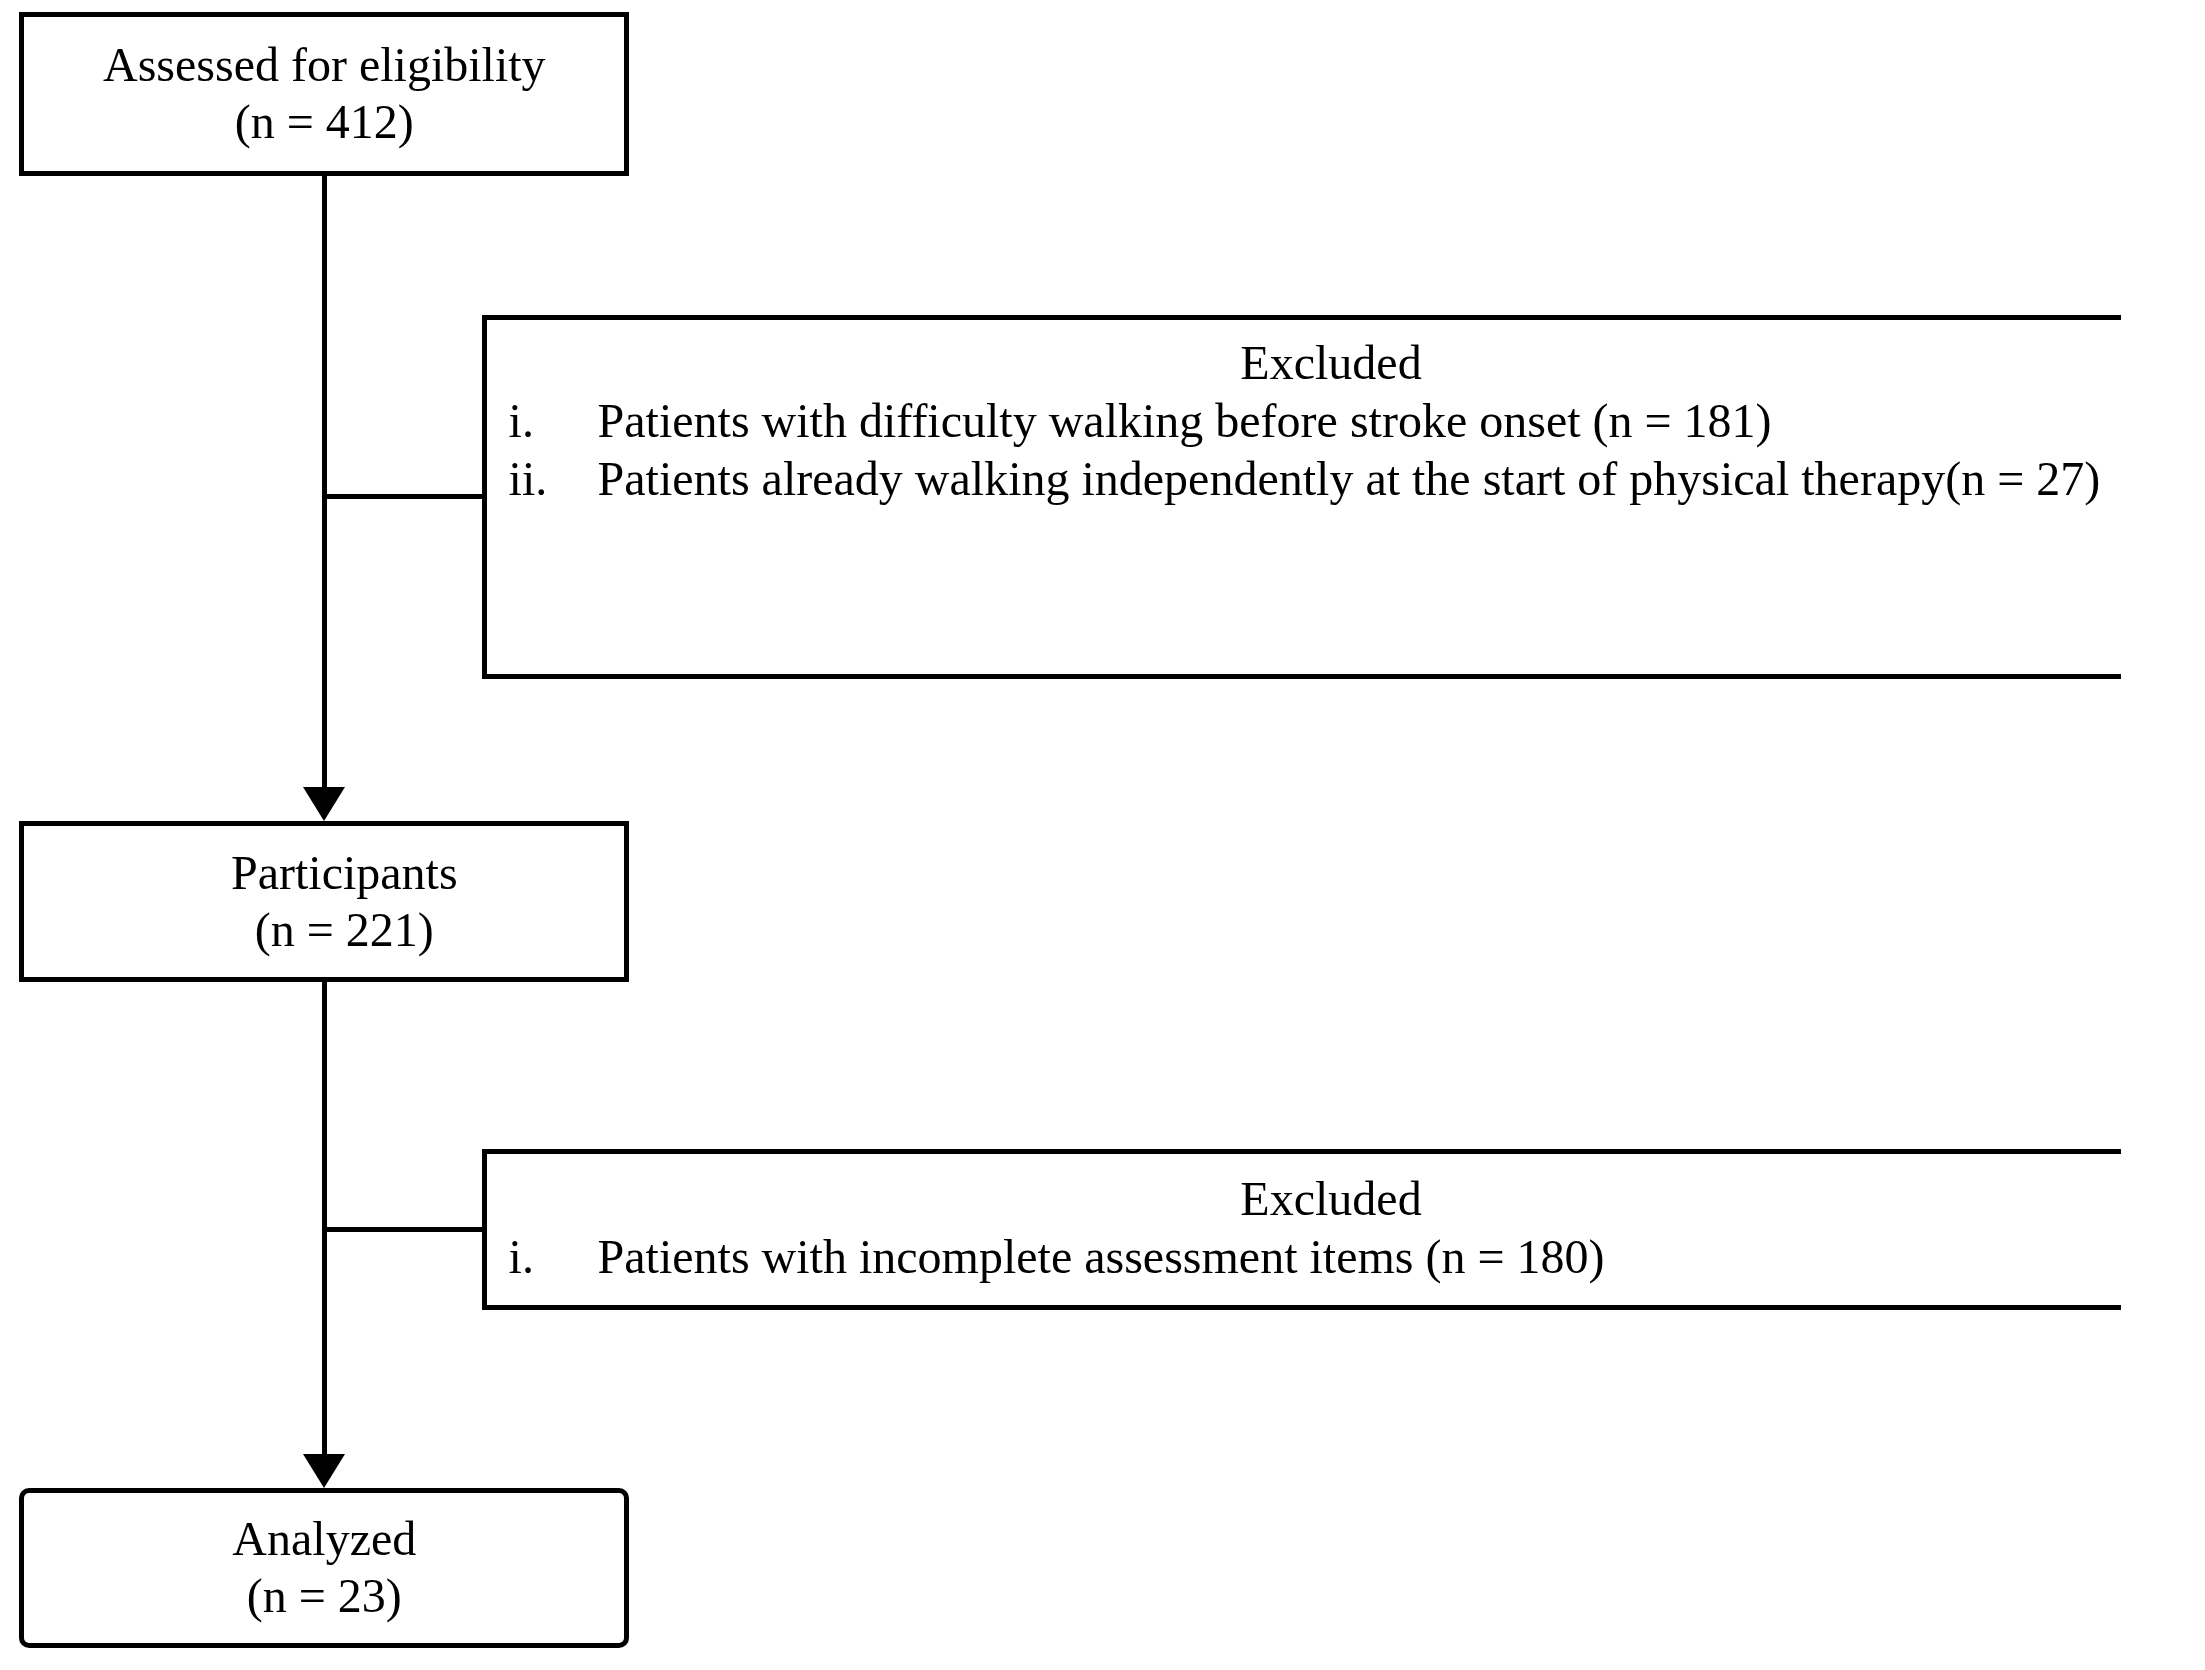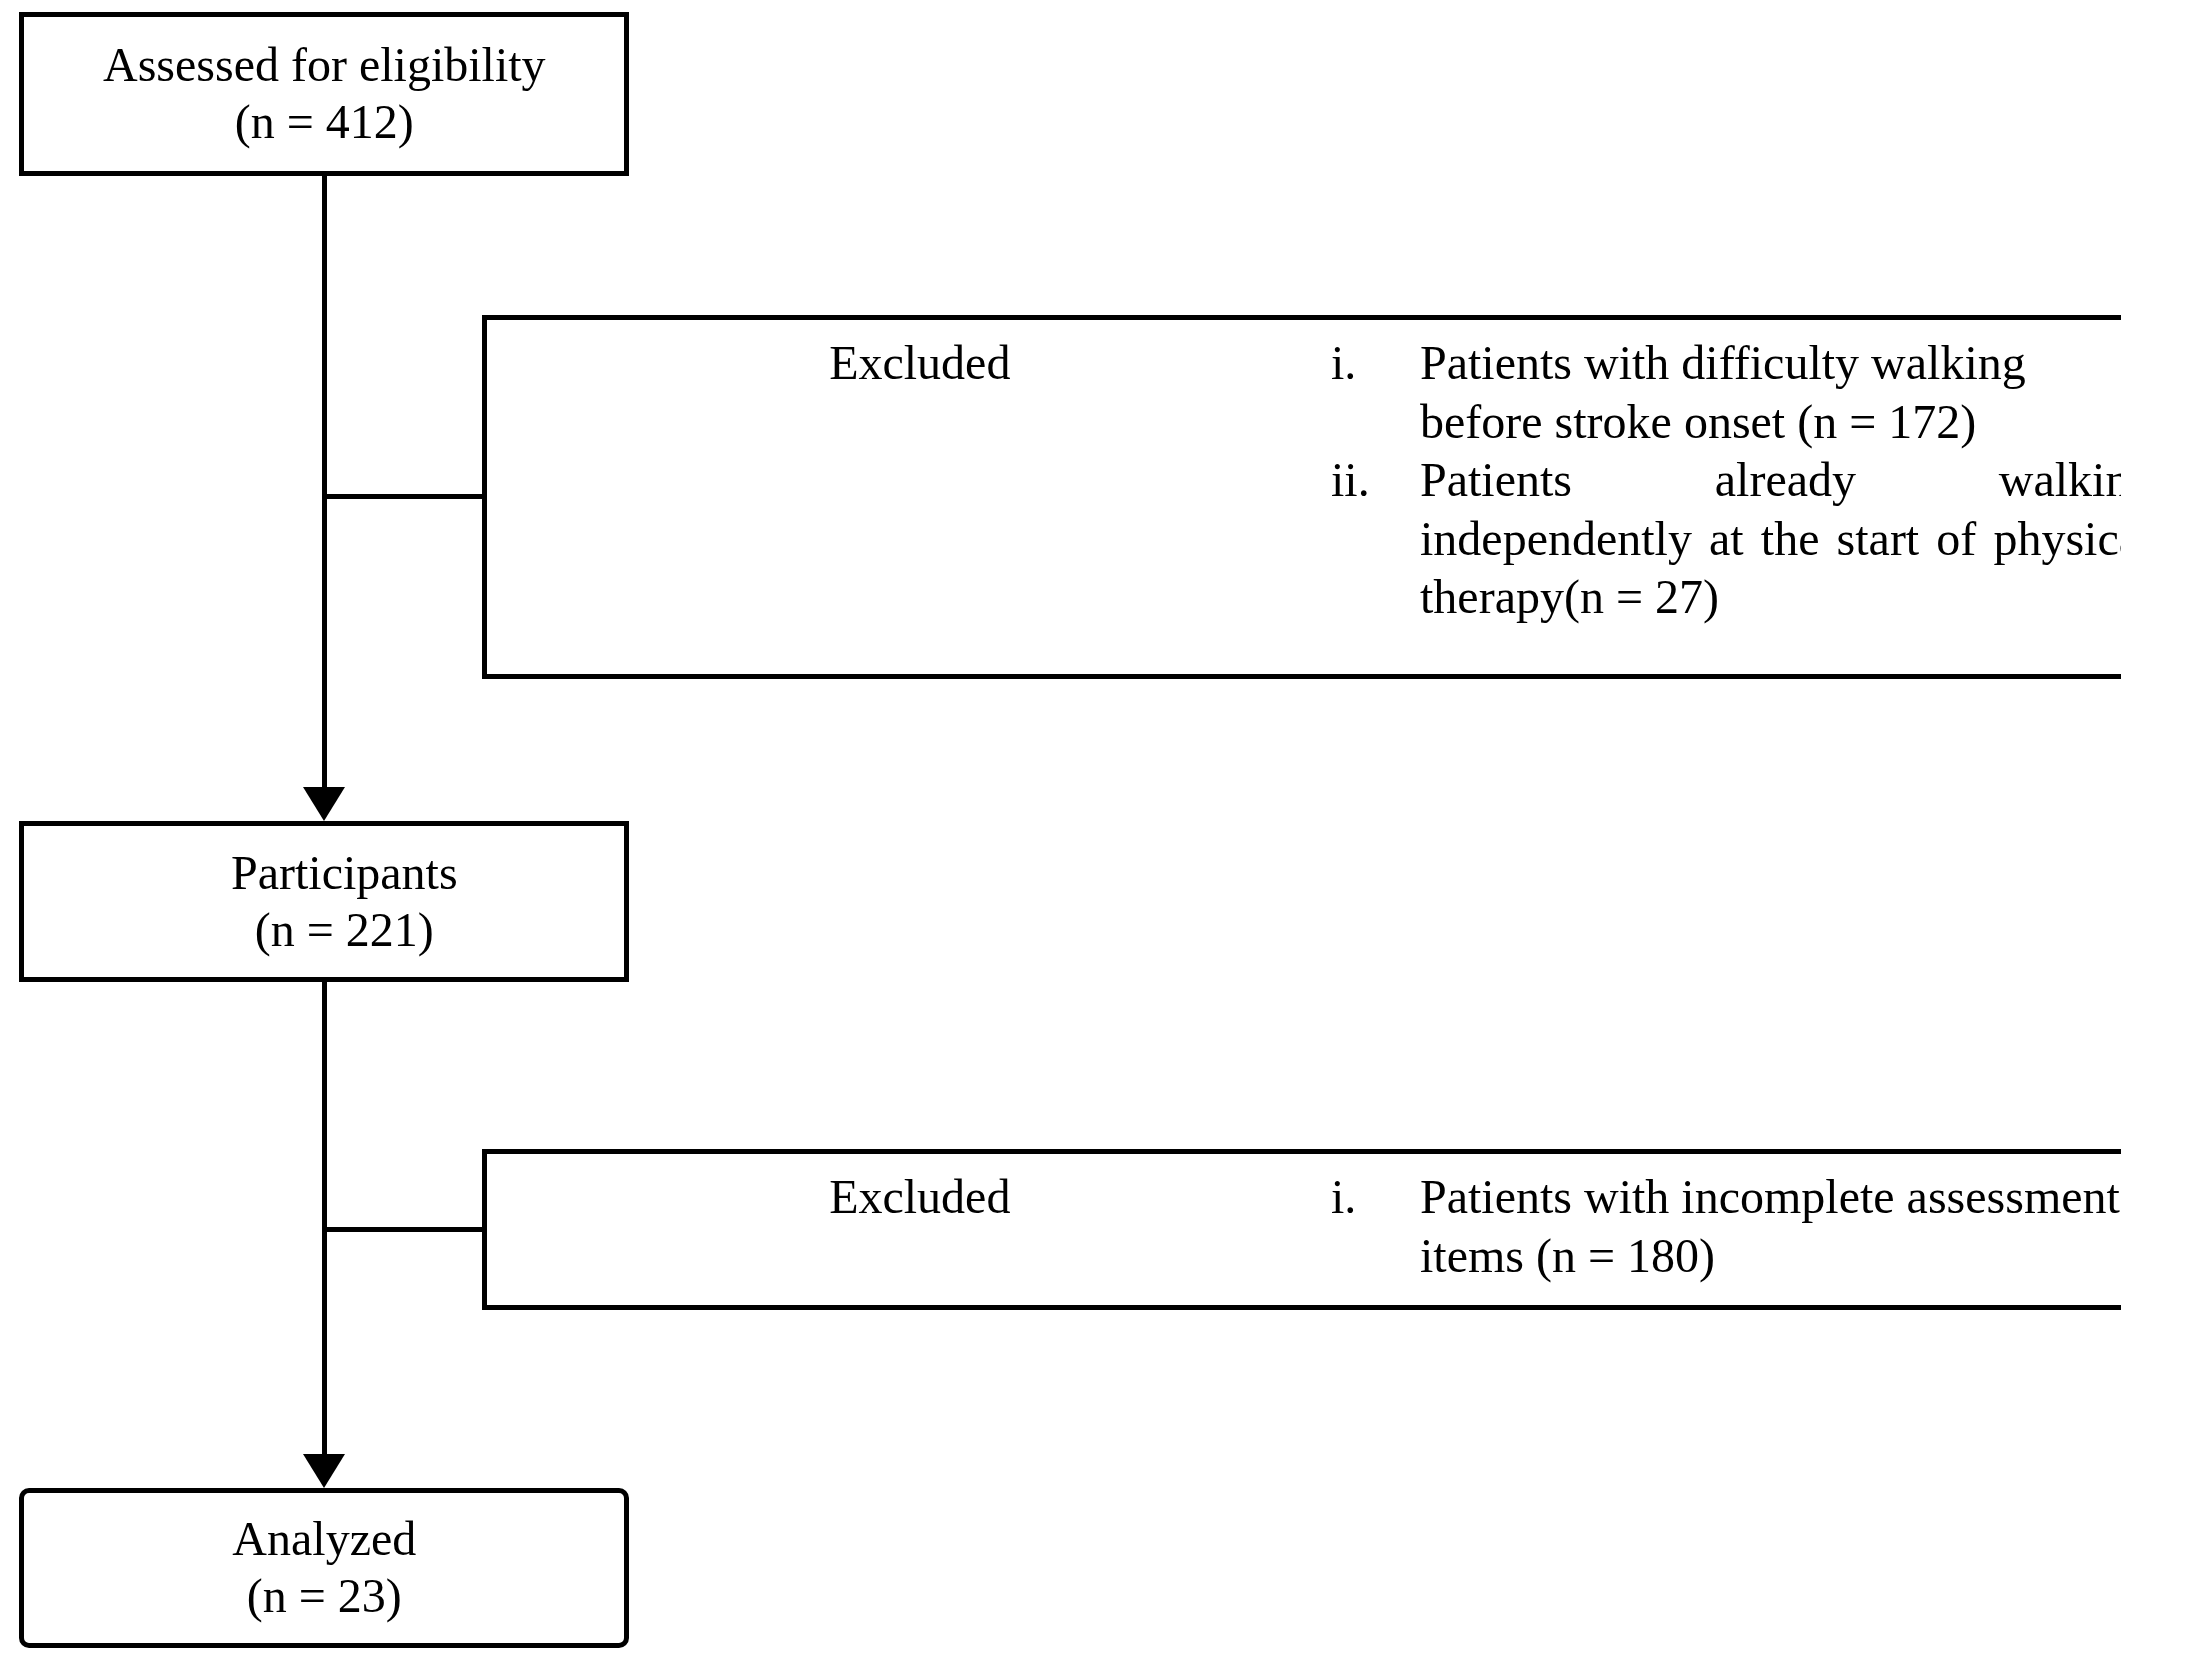--- a/index.html
+++ b/index.html
@@ -46,6 +46,7 @@
     background: #ffffff;
     padding: 14px 21.6px 17px 21.6px;
     display: flex;
+    flex-direction: column;
   }
   .excl-title {
     font-size: 48px;

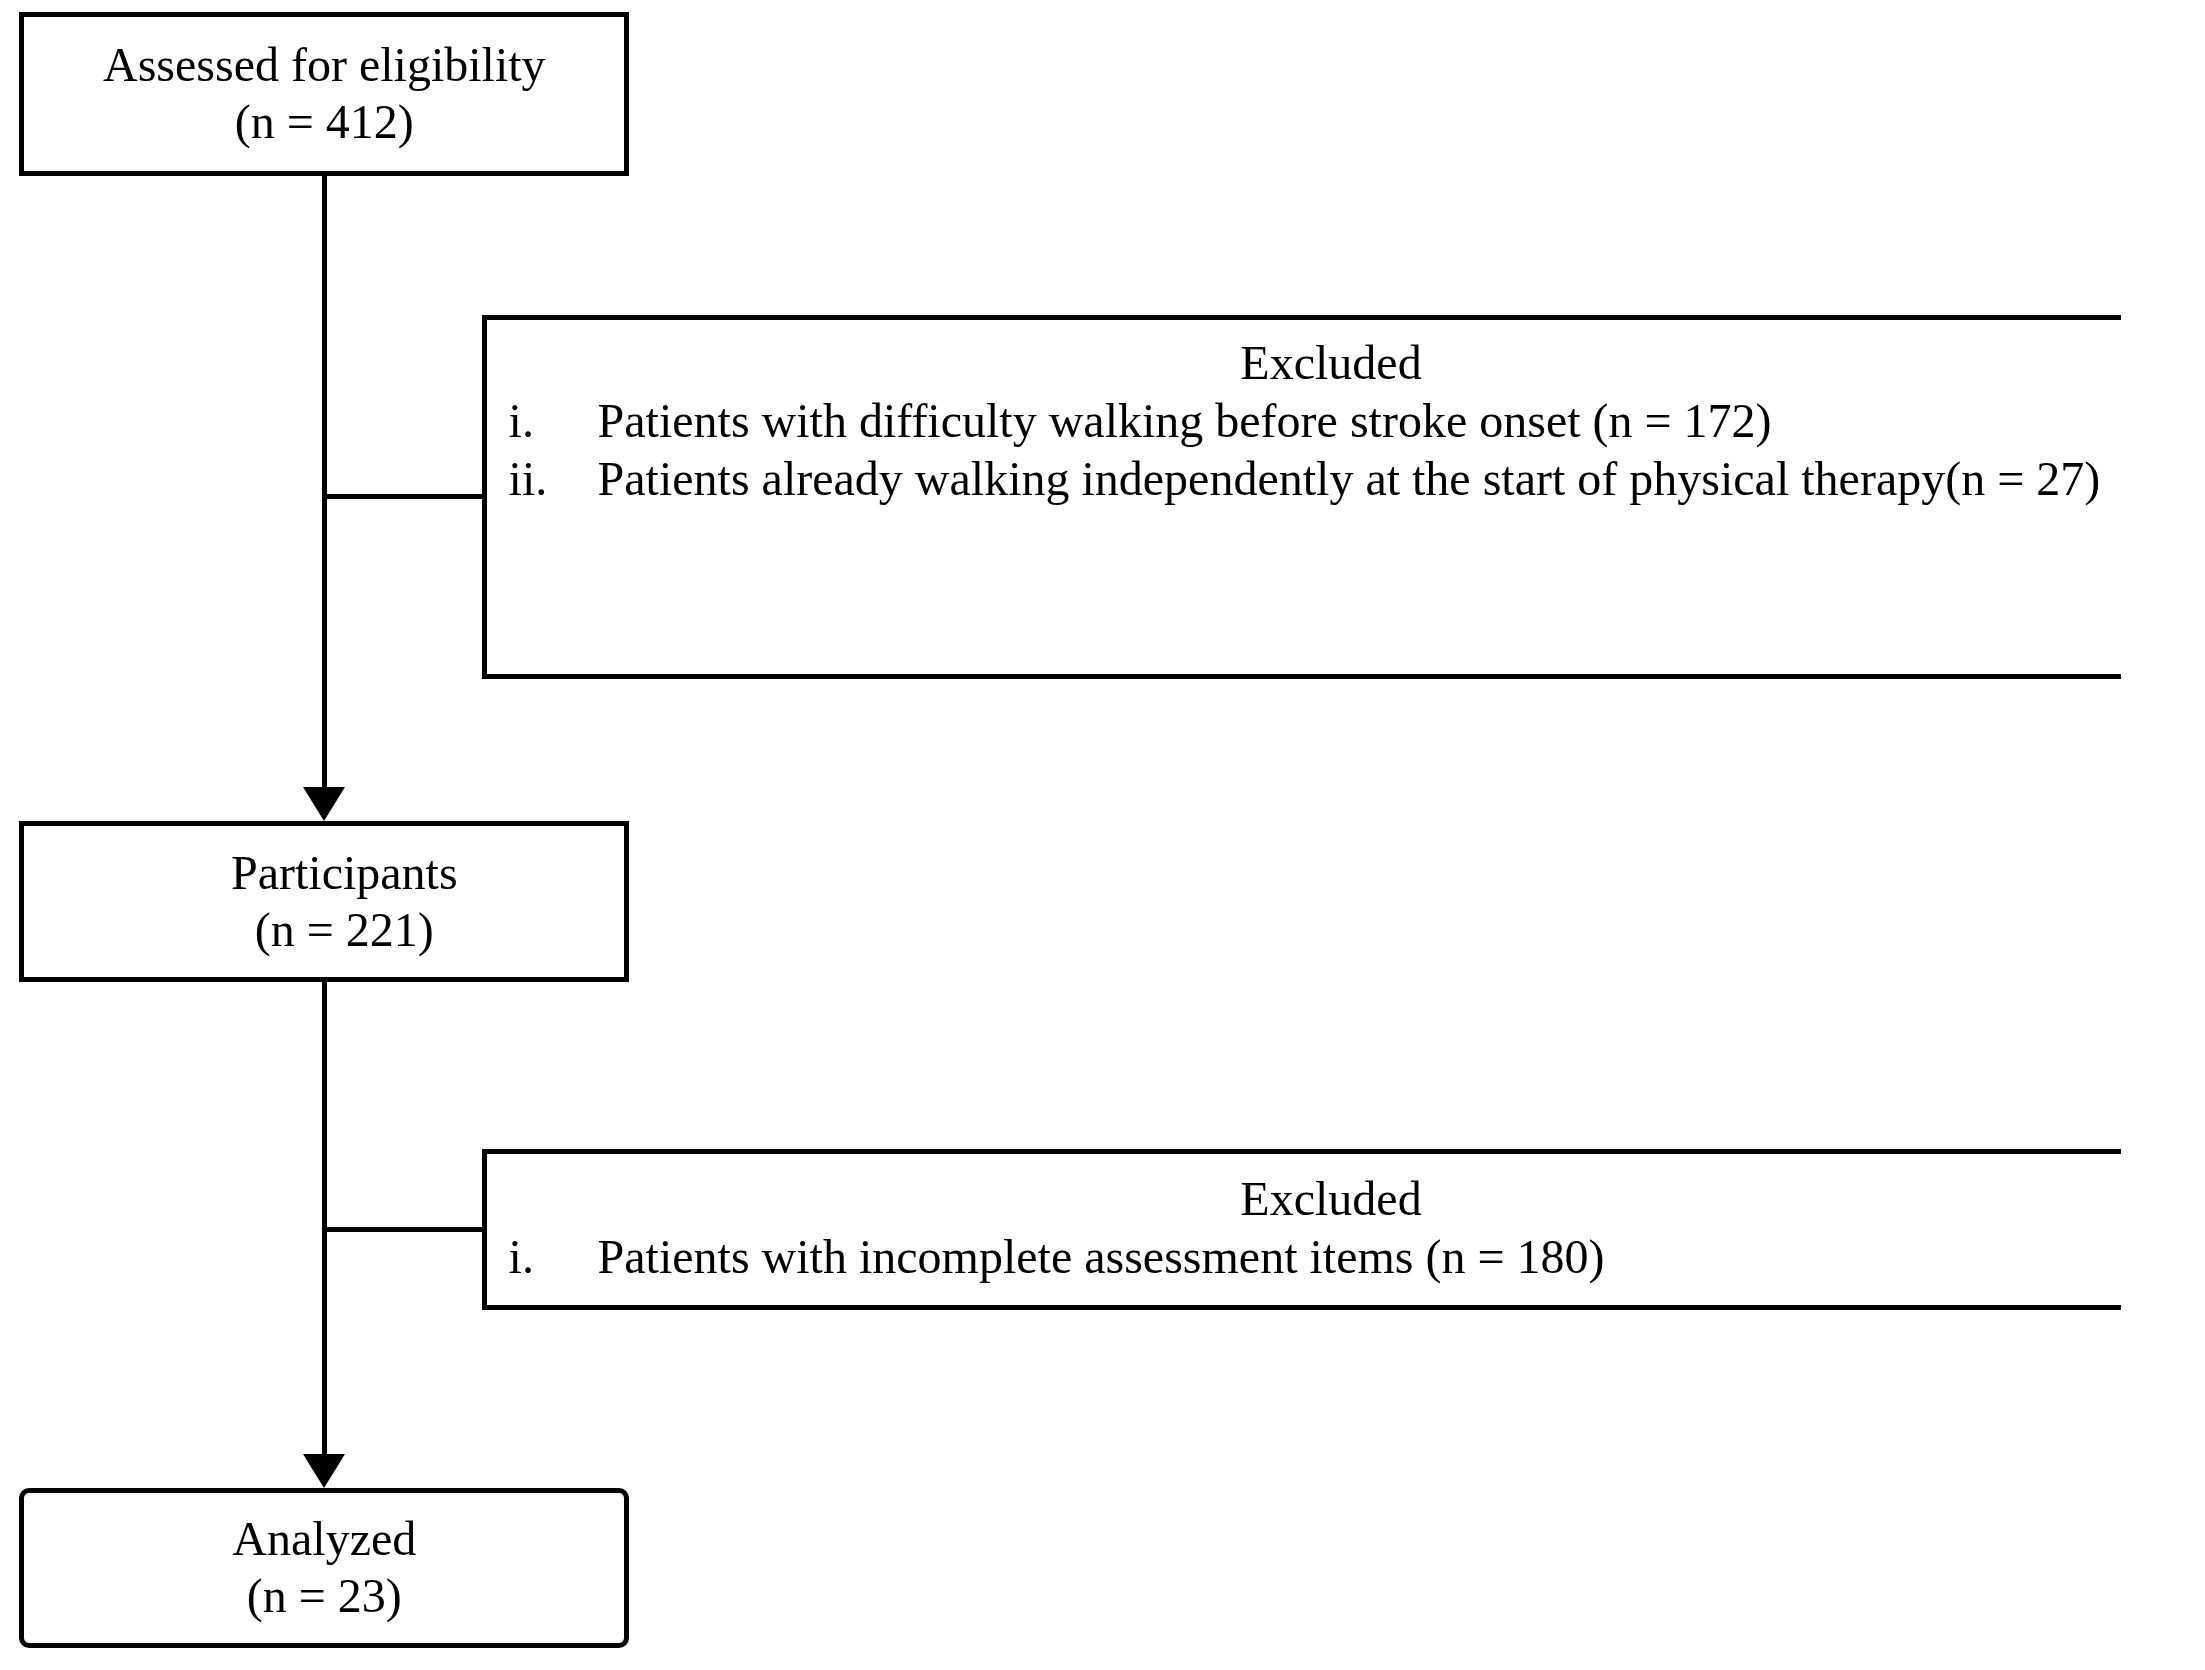--- a/index.html
+++ b/index.html
@@ -119,7 +119,7 @@
     <ul class="excl-list">
       <li class="excl-item">
         <span class="excl-marker">i.</span>
-        <span class="excl-text">Patients with difficulty walking before stroke onset (n = 172)</span>
+        <span class="excl-text">Patients with difficulty walking before stroke onset (n = 181)</span>
       </li>
       <li class="excl-item">
         <span class="excl-marker">ii.</span>

